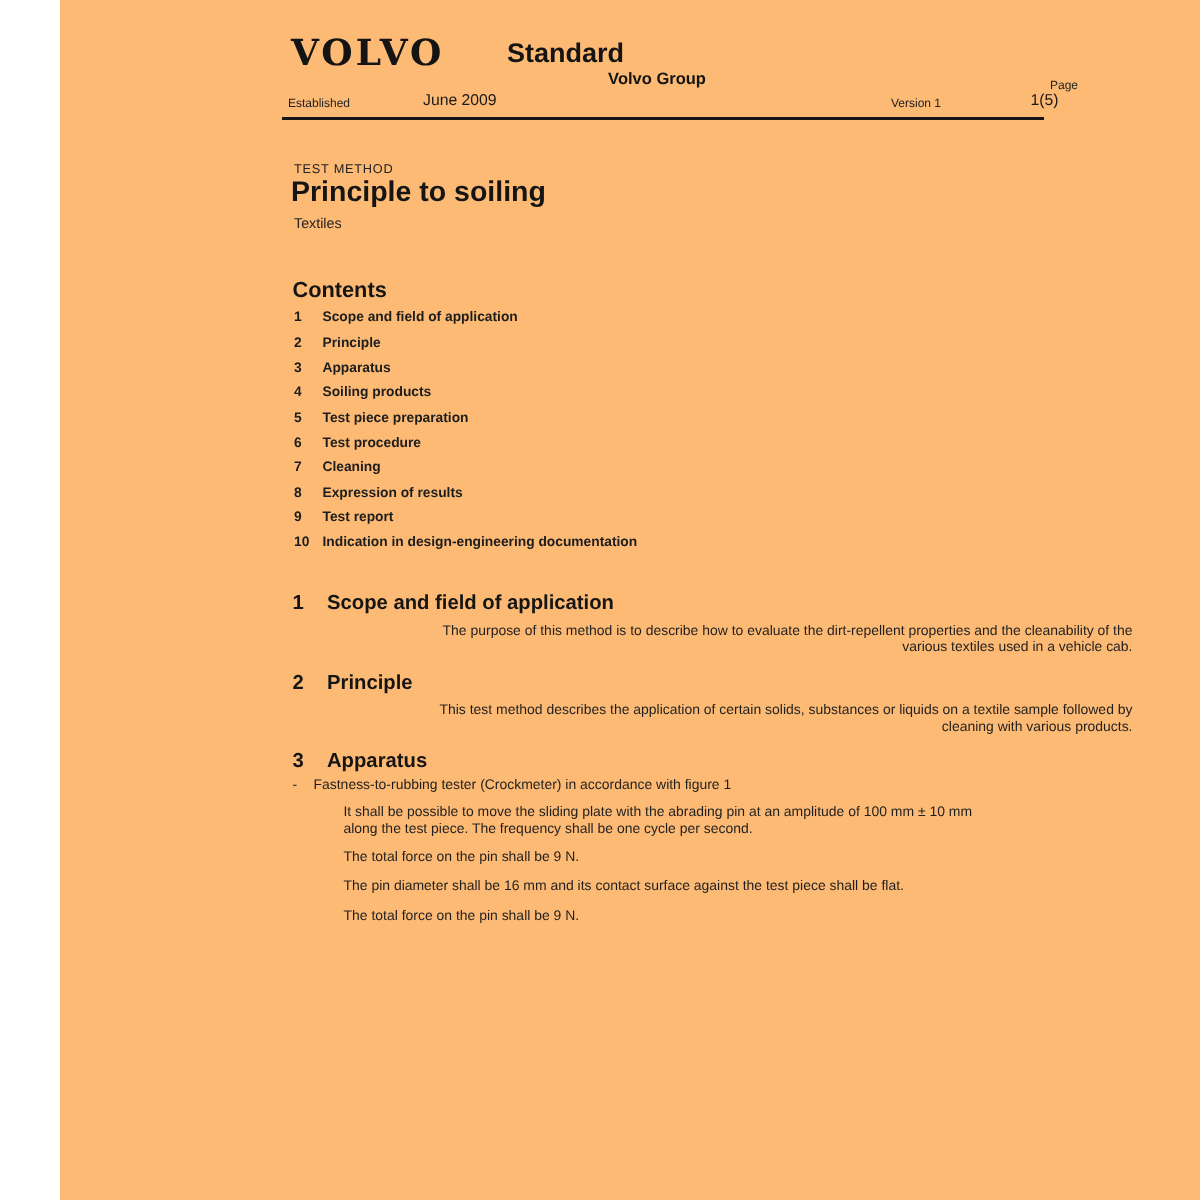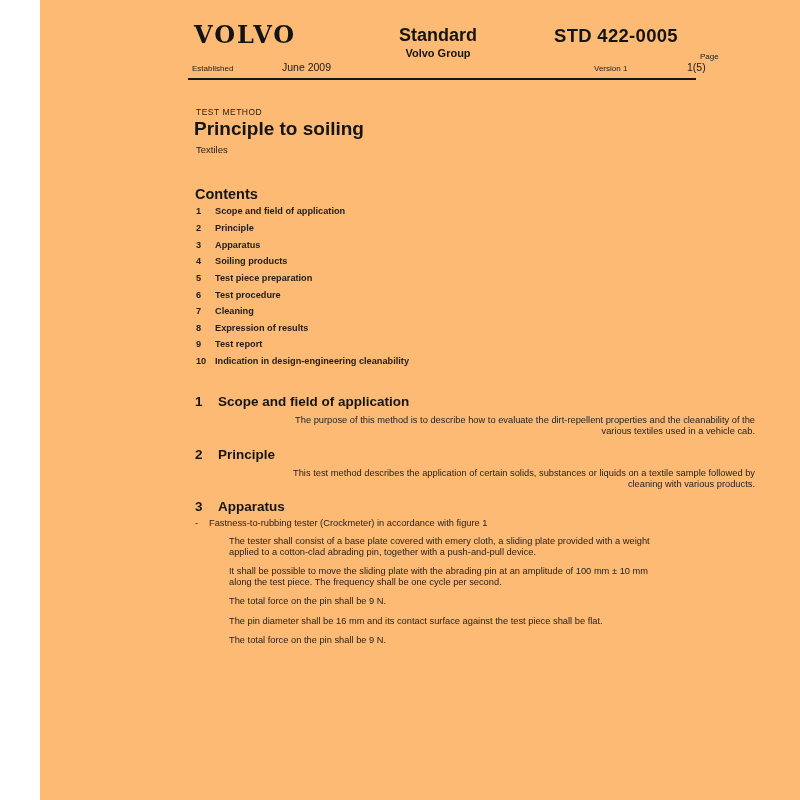--- a/index.html
+++ b/index.html
@@ -30,7 +30,6 @@
   }
   .doc-type {
     left: 298px; top: 25px; width: 200px;
-    text-align: center;
     font-weight: bold; font-size: 18px; color: #141414;
   }
   .org {

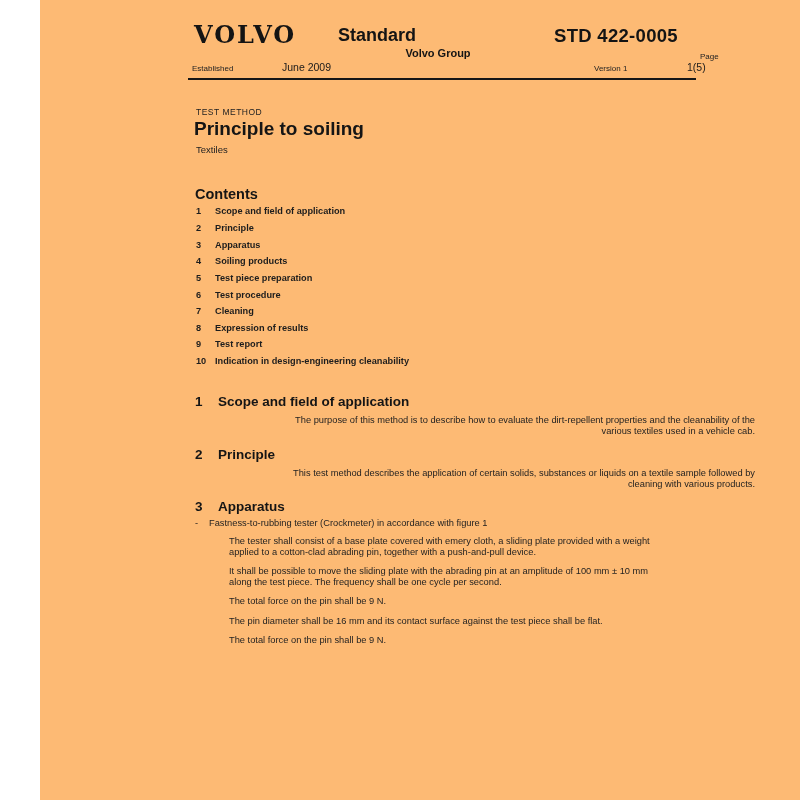--- a/index.html
+++ b/index.html
@@ -98,7 +98,6 @@
     <div class="abs logo">VOLVO</div>
     <div class="abs doc-type">Standard</div>
     <div class="abs org">Volvo Group</div>
-    <div class="abs doc-number">STD 422-0005</div>
 
     <div class="abs meta-small established-label">Established</div>
     <div class="abs meta-value established-value">June 2009</div>

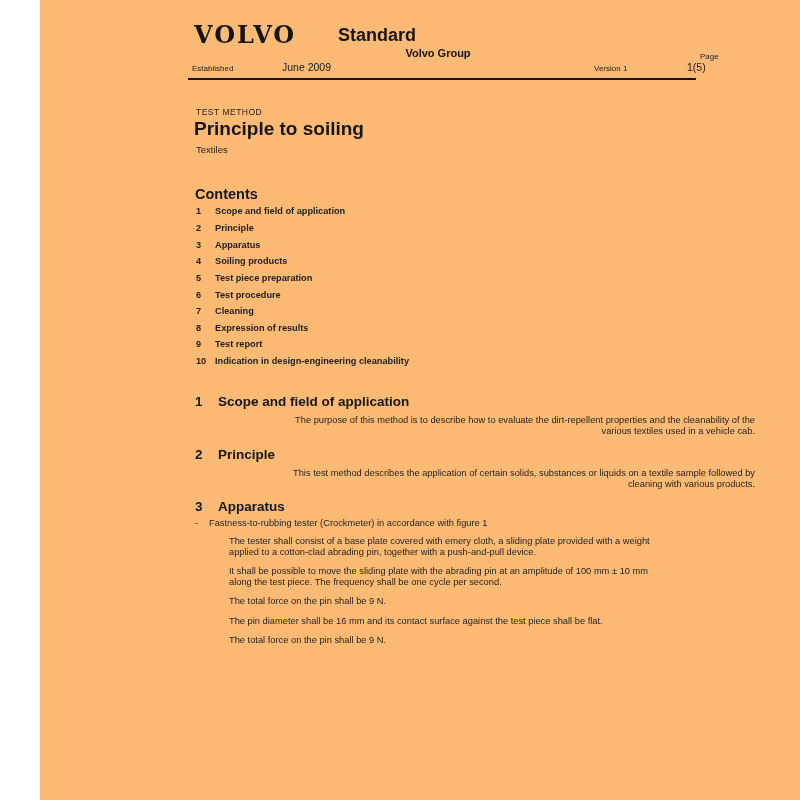--- a/index.html
+++ b/index.html
@@ -150,7 +150,7 @@
       </div>
       <div class="toc-row">
         <span class="toc-num">10</span>
-        <span class="toc-label">Indication in design-engineering cleanability</span>
+        <span class="toc-label">Indication in design-engineering documentation</span>
       </div>
     </div>
 

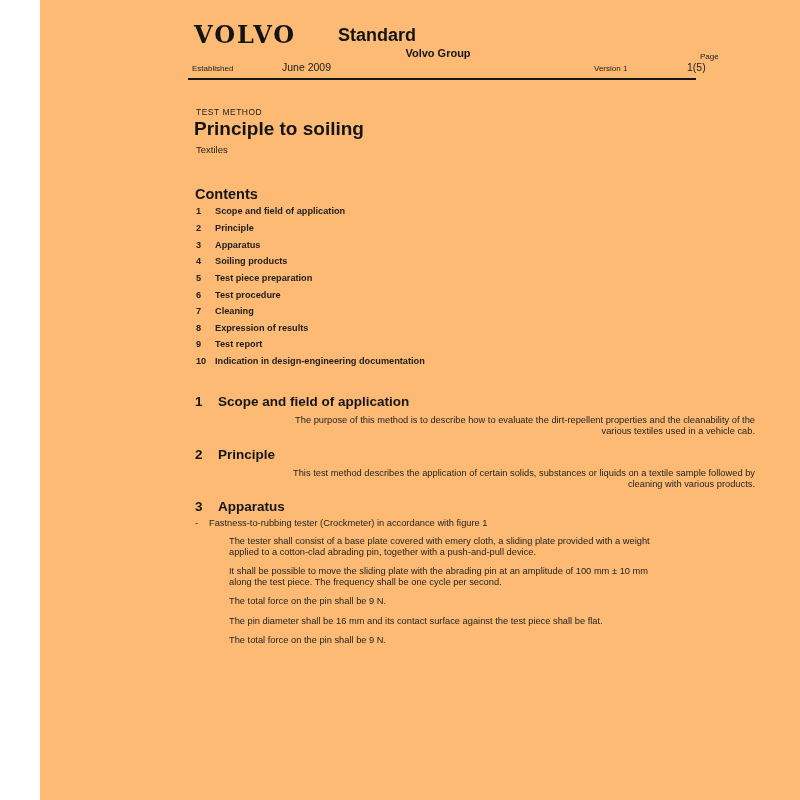--- a/index.html
+++ b/index.html
@@ -177,8 +177,6 @@
       <span>Fastness-to-rubbing tester (Crockmeter) in accordance with figure 1</span>
     </div>
     <div class="abs sub-paras">
-      <p>The tester shall consist of a base plate covered with emery cloth, a sliding plate provided with a weight
-applied to a cotton-clad abrading pin, together with a push-and-pull device.</p>
       <p>It shall be possible to move the sliding plate with the abrading pin at an amplitude of 100 mm ± 10 mm
 along the test piece. The frequency shall be one cycle per second.</p>
       <p>The total force on the pin shall be 9 N.</p>

